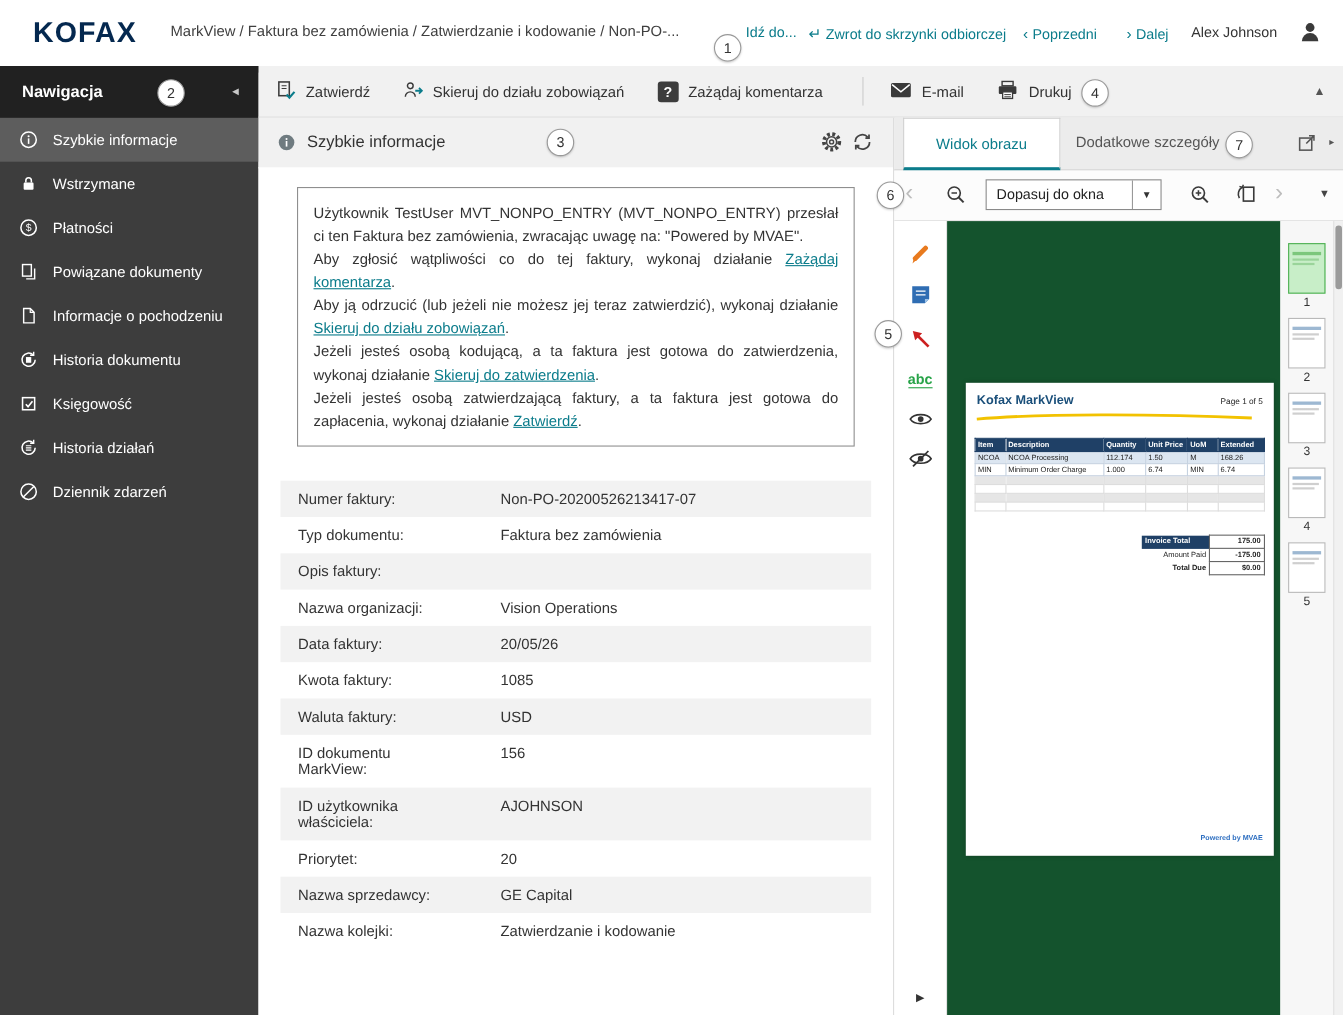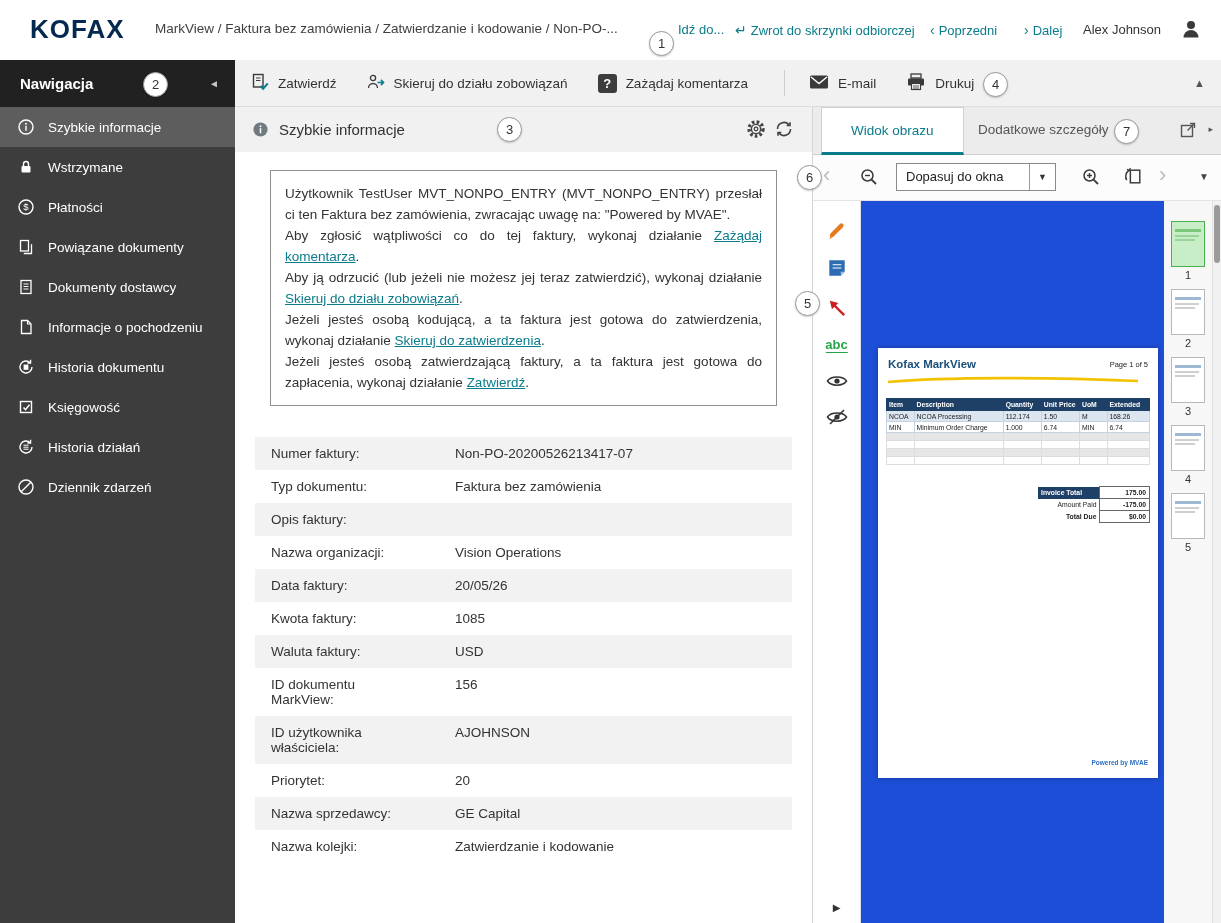--- a/index.html
+++ b/index.html
@@ -186,15 +186,6 @@
           </svg>
         </span>
       <span class="nav-label">Powiązane dokumenty</span>
-    </div>
-    <div class="nav-item">
-      <span class="nav-icon">
-          <svg viewBox="0 0 18 18">
-            <rect x="4" y="2.5" width="10" height="13" fill="none" stroke="#fff" stroke-width="1.3"></rect>
-            <path d="M6.5 6 h5 M6.5 8.5 h5 M6.5 11 h5" stroke="#fff" stroke-width="1"></path>
-          </svg>
-        </span>
-      <span class="nav-label">Dokumenty dostawcy</span>
     </div>
     <div class="nav-item">
       <span class="nav-icon">

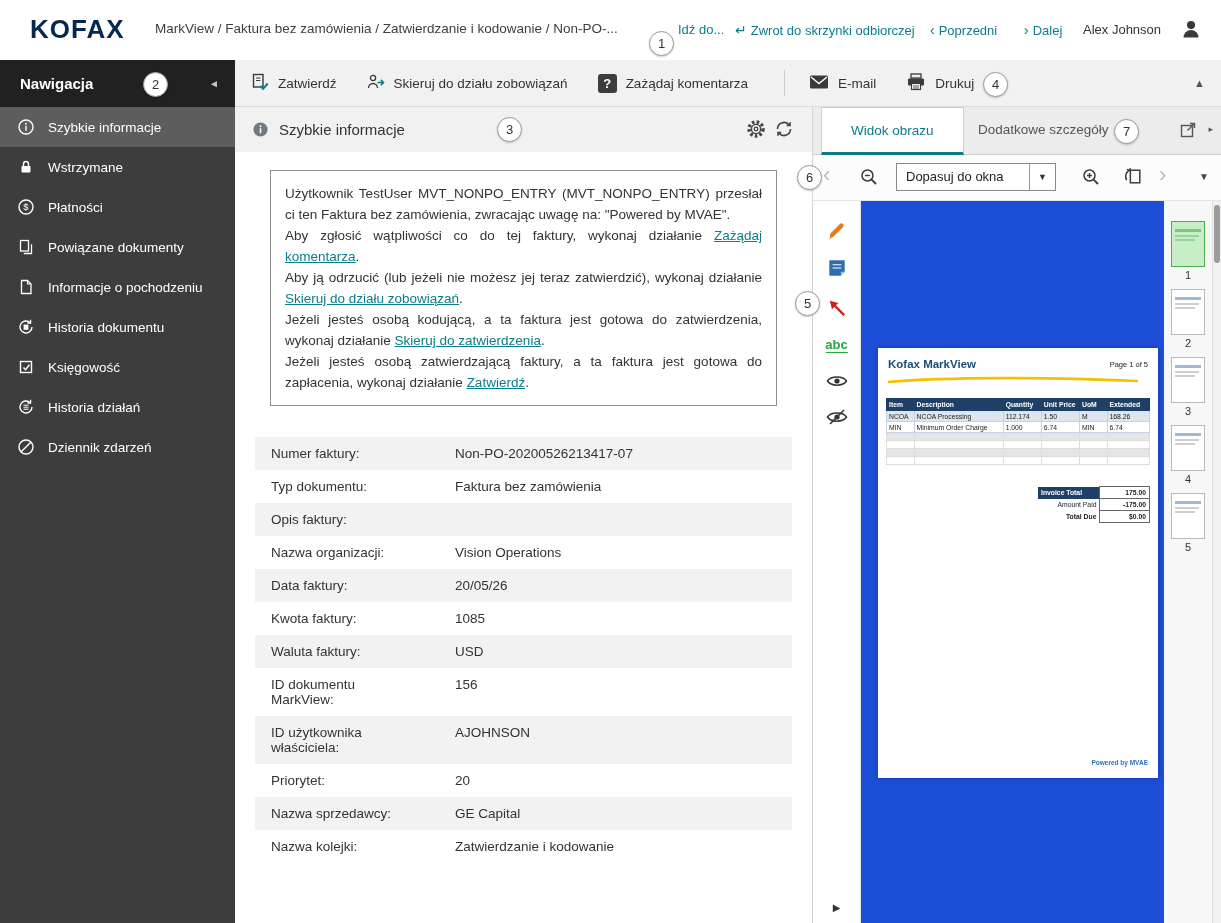--- a/index.html
+++ b/index.html
@@ -89,7 +89,7 @@
   .abc-label{font-size:13px;font-weight:bold;color:#27a348;border-bottom:1.5px solid #27a348;width:auto;height:auto;}
   .anno-expand{position:absolute;left:50%;transform:translateX(-50%);bottom:10px;font-size:10px;color:#333;cursor:pointer;}
 
-  .docarea{position:absolute;left:48px;top:0;right:57px;bottom:0;background:#1d4ed8;}
+  .docarea{position:absolute;left:48px;top:0;right:57px;bottom:0;background:#14532d;}
   .page{position:absolute;left:17px;top:147px;width:280px;height:430px;background:#fff;box-shadow:0 0 5px rgba(0,0,0,.3);}
   .brand{position:absolute;left:10px;top:10px;font-size:11.5px;font-weight:bold;color:#1a4f7a;}
   .swoosh{position:absolute;left:8px;top:24px;}

